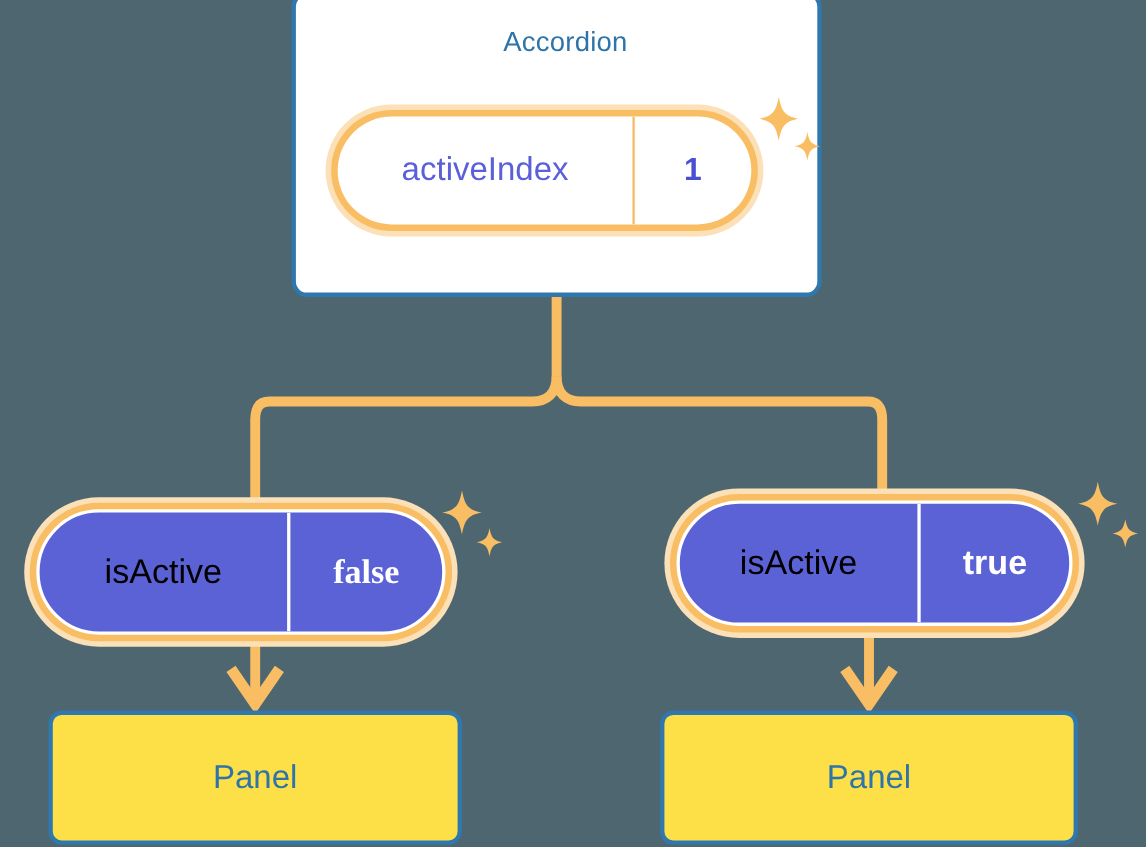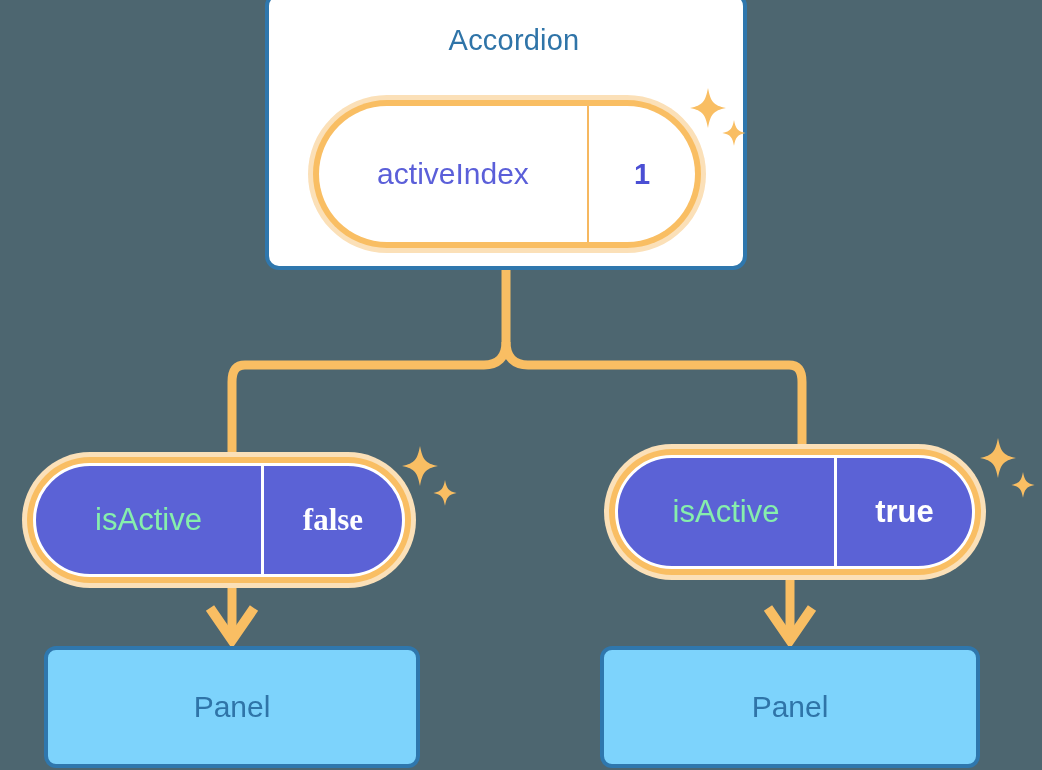--- a/index.html
+++ b/index.html
@@ -30,7 +30,7 @@
     position:absolute;left:16px;right:0;top:30px;
     text-align:center;
     color:#2F74A8;
-    font-size:29px;
+    font-size:25px;
     letter-spacing:.2px;
     line-height:1;
   }

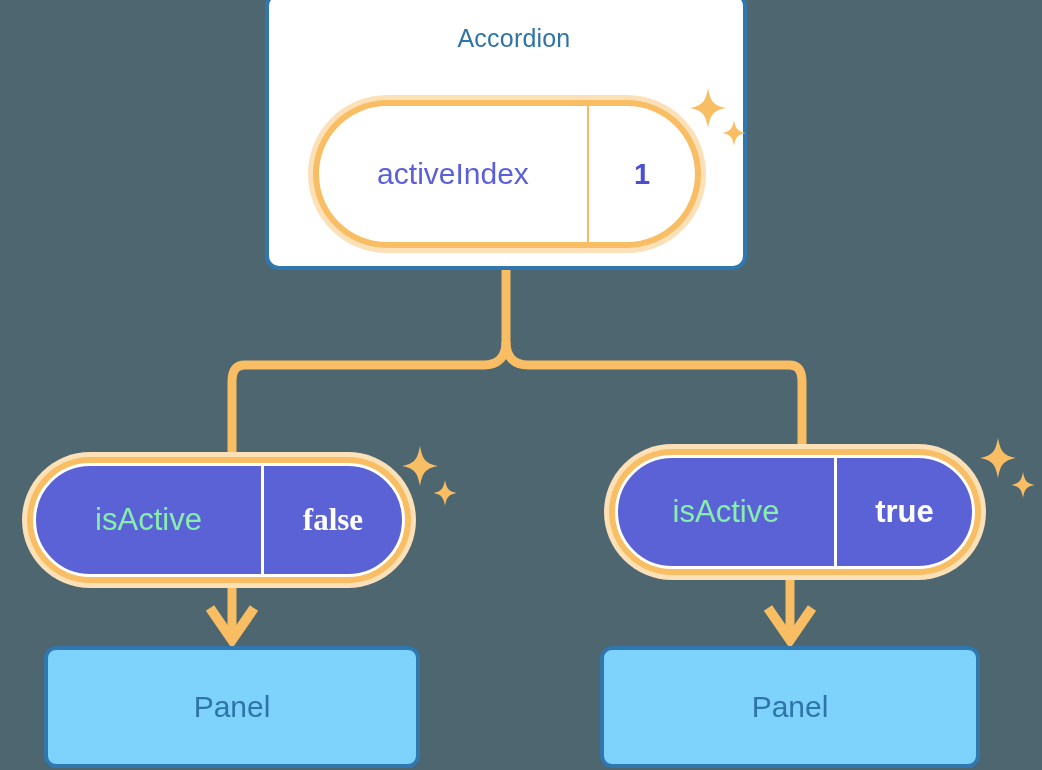--- a/index.html
+++ b/index.html
@@ -77,7 +77,7 @@
   .pill--solid .pill-val{ color:#ffffff; font-weight:bold; border-left:3px solid #ffffff; }
 
   
-  #pill-activeindex{ left:308px; top:95px; width:398px; height:158px; }
+  #pill-activeindex{ left:296px; top:95px; width:398px; height:120px; }
   #pill-activeindex .pill-key{ width:268px; font-size:30px; }
   #pill-activeindex .pill-val{ flex:1; font-size:29px; }
 

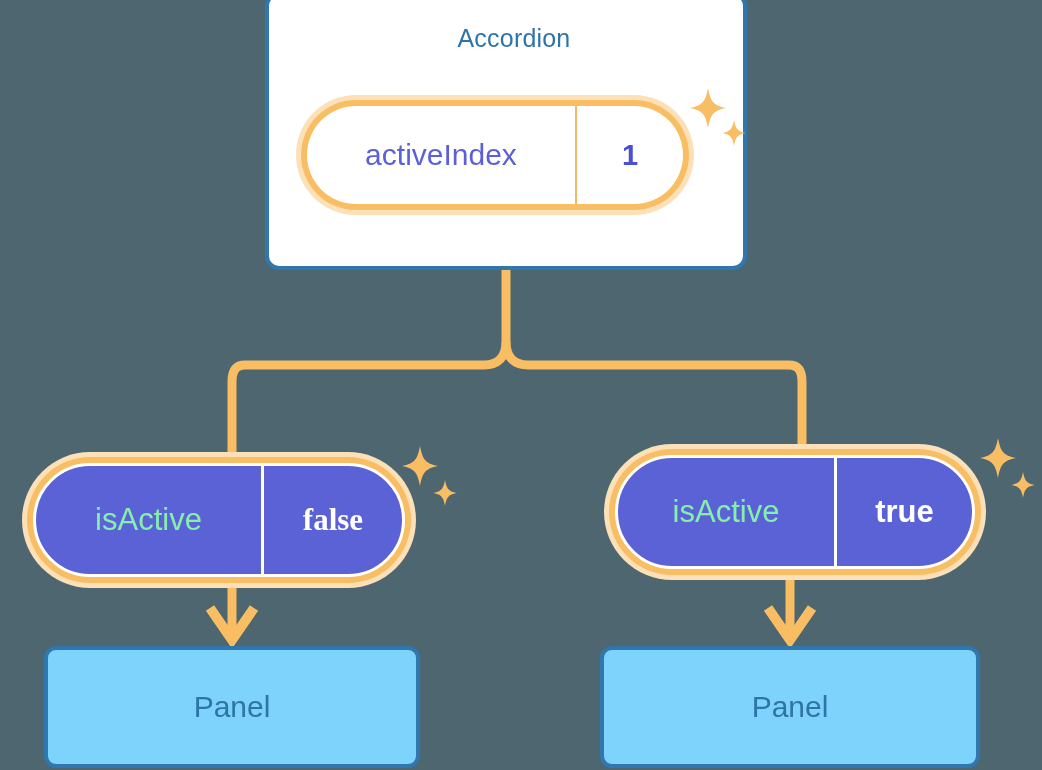--- a/index.html
+++ b/index.html
@@ -73,7 +73,7 @@
 
   
   .pill--solid .pill-body{ background:#5B62D6; border:3px solid #ffffff; }
-  .pill--solid .pill-key{ color:#86efac; }
+  .pill--solid .pill-key{ color:#000000; }
   .pill--solid .pill-val{ color:#ffffff; font-weight:bold; border-left:3px solid #ffffff; }
 
   

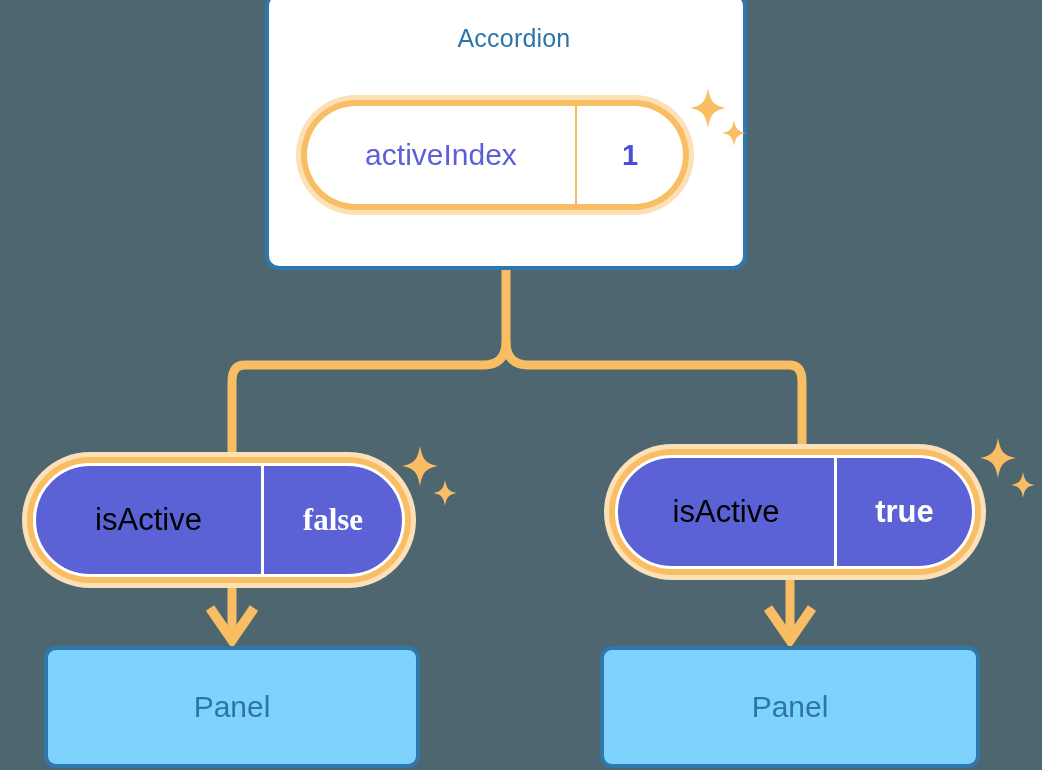--- a/index.html
+++ b/index.html
@@ -92,7 +92,7 @@
   
   .panel{
     position:absolute;
-    background:#7dd3fc;
+    background:#fde047;
     border:4px solid #2F77AD;
     border-radius:12px;
     box-sizing:border-box;

